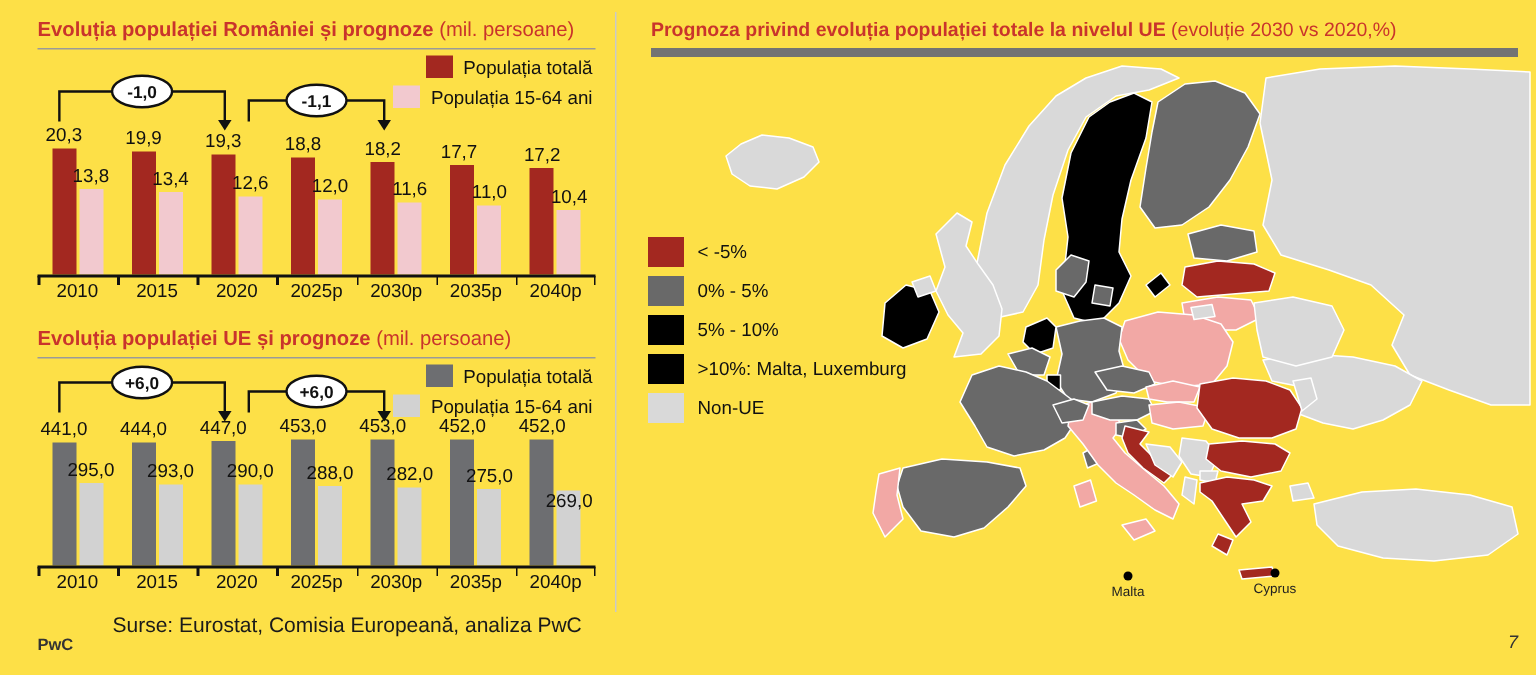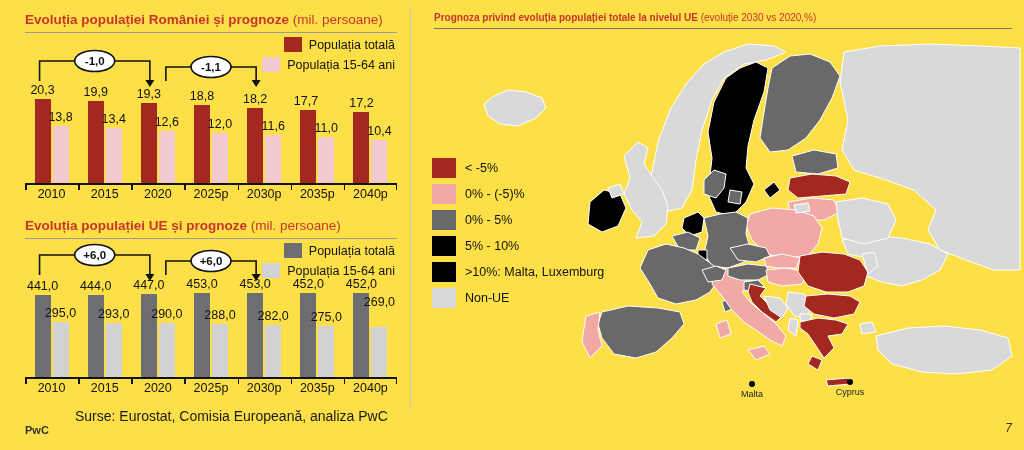--- a/index.html
+++ b/index.html
@@ -29,8 +29,8 @@
   .divider{position:absolute;left:410px;top:8px;width:1px;height:400px;background:#c9c9c9;}
 
   
-  .map-title{position:absolute;left:434px;top:12px;width:578px;font-size:10px;
-             font-weight:bold;color:#C9342C;border-bottom:1px solid #737373;
+  .map-title{position:absolute;left:434px;top:12px;width:578px;font-size:13px;
+             font-weight:bold;color:#C9342C;border-bottom:6px solid #737373;
              padding-bottom:5px;white-space:nowrap;}
   .map-legend{position:absolute;left:432px;top:158px;z-index:3;}
   .map-legend-row{display:flex;align-items:center;margin-bottom:6px;height:20px;}

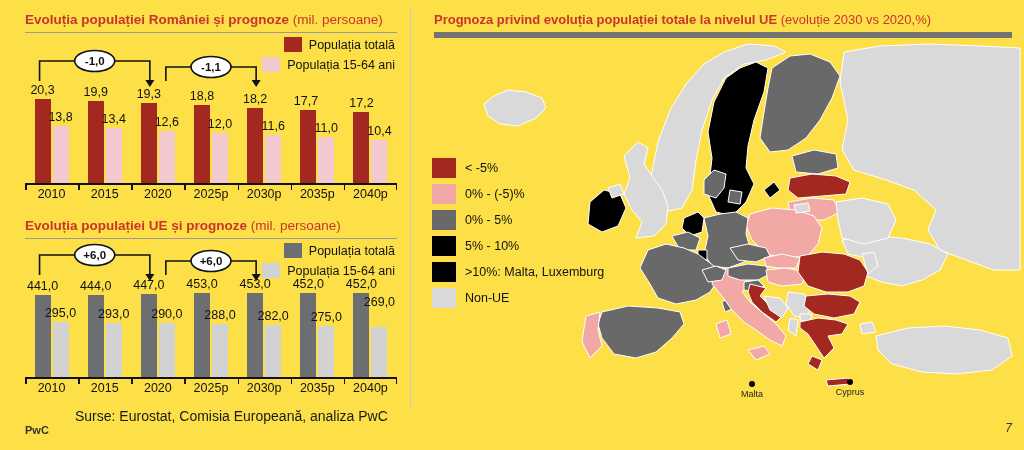--- a/index.html
+++ b/index.html
@@ -209,10 +209,6 @@
     <div class="map-legend-row">
       <span class="sw" style="background: rgb(163, 40, 32);"></span>
       <span class="lbl">&lt; -5%</span>
-    </div>
-    <div class="map-legend-row">
-      <span class="sw" style="background: rgb(242, 168, 165);"></span>
-      <span class="lbl">0% - (-5)%</span>
     </div>
     <div class="map-legend-row">
       <span class="sw" style="background: rgb(105, 105, 105);"></span>

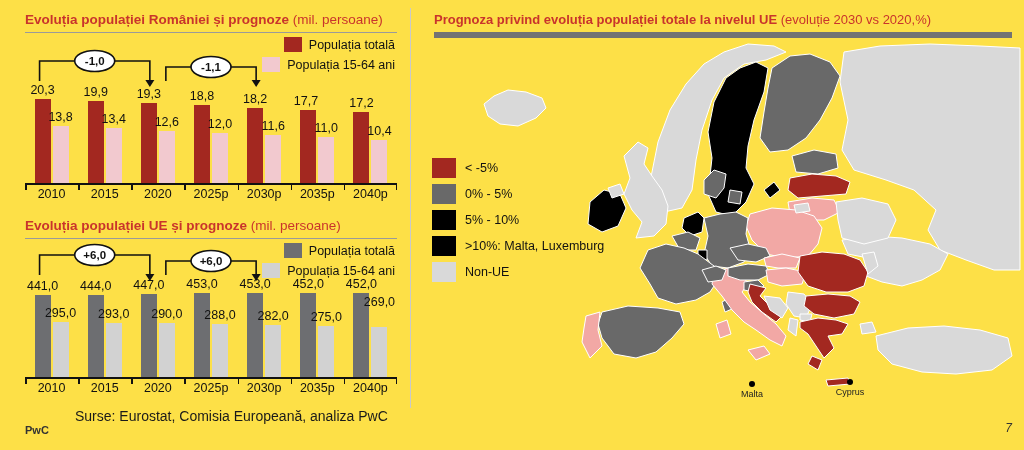--- a/index.html
+++ b/index.html
@@ -166,7 +166,7 @@
         <div class="bar" style="left: 328.429px; height: 84px; background: rgb(109, 110, 113);"></div>
         <div class="val-label" style="left: 313.429px; bottom: 86px;">452,0</div>
         <div class="bar" style="left: 346.429px; height: 50px; background: rgb(210, 210, 210);"></div>
-        <div class="val-label" style="left: 331.429px; bottom: 68px;">269,0</div>
+        <div class="val-label" style="left: 331.429px; bottom: 36px;">269,0</div>
         <svg width="372" height="138" class="anno">
           <path d="M14.571428571428573,36 L14.571428571428573,16 L124.85714285714286,16 L124.85714285714286,36" fill="none" stroke="#111" stroke-width="1.6"></path>
           <path d="M120.35714285714286,35 L129.35714285714286,35 L124.85714285714286,42 Z" fill="#111"></path>

